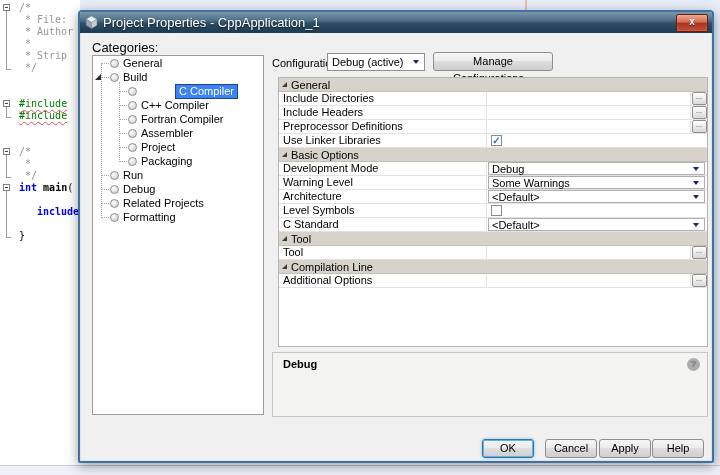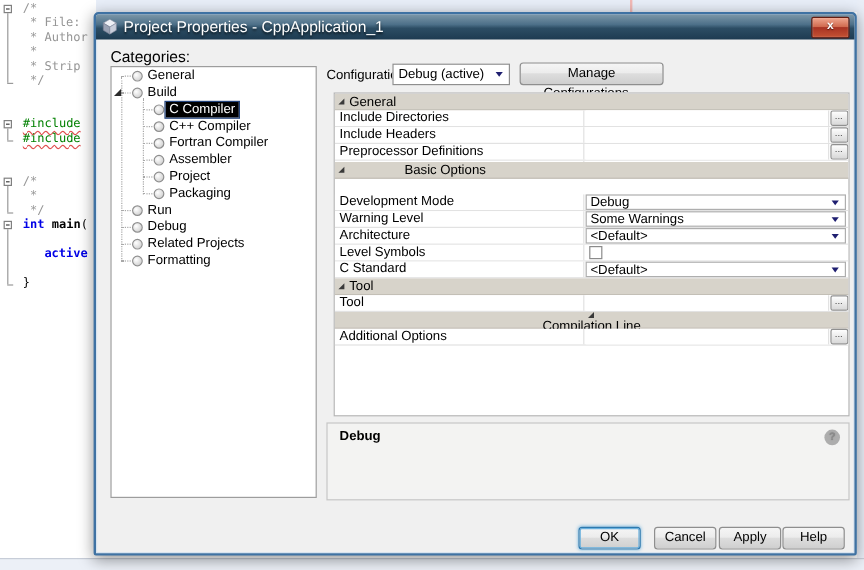--- a/index.html
+++ b/index.html
@@ -42,7 +42,7 @@
   .tree-dot{position:absolute;width:7px;height:7px;border-radius:50%;border:1px solid #8e8e8e;
             background:radial-gradient(circle at 35% 35%,#ffffff,#c6c6c6);box-sizing:content-box;}
   .tree-label{position:absolute;top:0;padding:0 3px;}
-  .tree-label.selected{background:#000000;color:#fff;outline:1px solid #22437c;}
+  .tree-label.selected{background:#3b82f6;color:#fff;outline:1px solid #22437c;margin-left:38px;}
   .tree-expander{position:absolute;width:0;height:0;border-bottom:6px solid #2b2b2b;border-left:6px solid transparent;}
   .tree-hstub{position:absolute;height:0;border-top:1px dotted #a8a8a8;}
   .tree-vline{position:absolute;width:0;border-left:1px dotted #a8a8a8;}

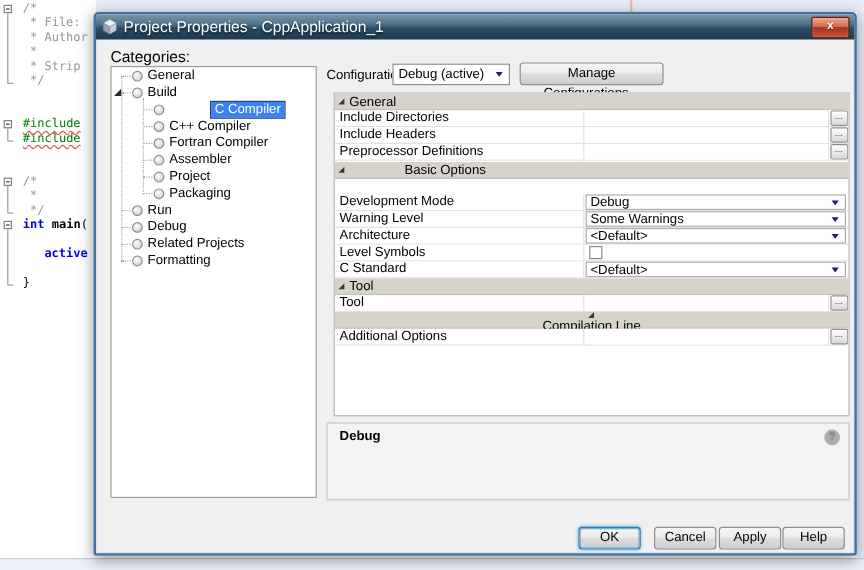--- a/index.html
+++ b/index.html
@@ -234,7 +234,7 @@
         <div class="sheet-label">Use Linker Libraries</div>
         <div class="cb">✓</div>
       </div>
-      <div class="sheet-section-header" style="top: 57px; gap: 46px;">
+      <div class="sheet-section-header" style="top: 70px;">
         <span class="sec-tri"></span>
         <span>Basic Options</span>
       </div>

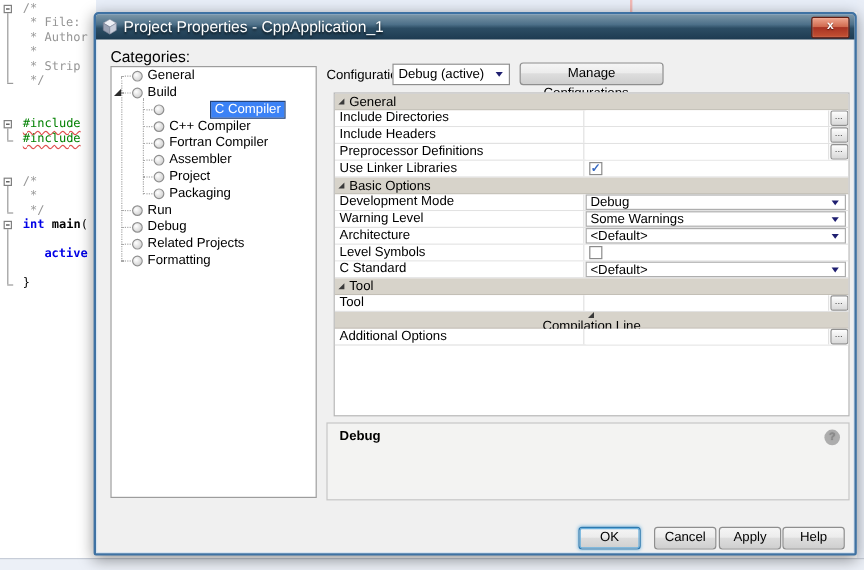--- a/index.html
+++ b/index.html
@@ -99,7 +99,7 @@
     <div class="code-line" style="top: 158px; padding-left: 25px;"><span class="tok-comment">*</span></div>
     <div class="code-line" style="top: 170px; padding-left: 25px;"><span class="tok-comment">*/</span></div>
     <div class="code-line" style="top: 182px; padding-left: 19px;"><span class="tok-keyword">int</span><span class="tok-plain"> </span><span class="tok-bold">main</span><span class="tok-plain">(</span></div>
-    <div class="code-line" style="top: 206px; padding-left: 37px;"><span class="tok-keyword">active</span></div>
+    <div class="code-line" style="top: 206px; padding-left: 37px;"><span class="tok-keyword">include</span></div>
     <div class="code-line" style="top: 230px; padding-left: 19px;"><span class="tok-plain">}</span></div>
     <div class="fold-box" style="top: 4px;"></div>
     <div class="fold-line" style="top: 11px; height: 58px;"></div>

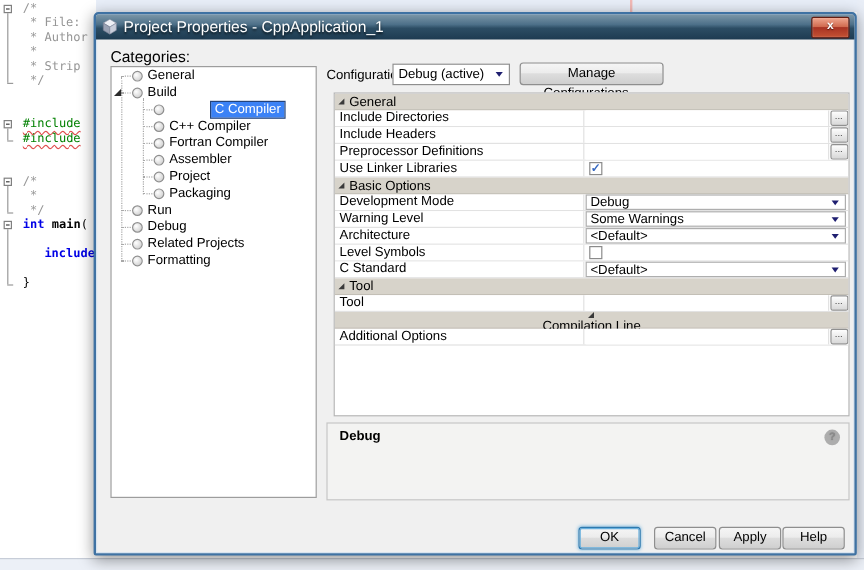--- a/index.html
+++ b/index.html
@@ -269,7 +269,7 @@
           <div class="dots-btn">...</div>
         </div>
       </div>
-      <div class="sheet-section-header" style="top: 182px; flex-direction: column;">
+      <div class="sheet-section-header" style="top: 182px;">
         <span class="sec-tri"></span>
         <span>Compilation Line</span>
       </div>

